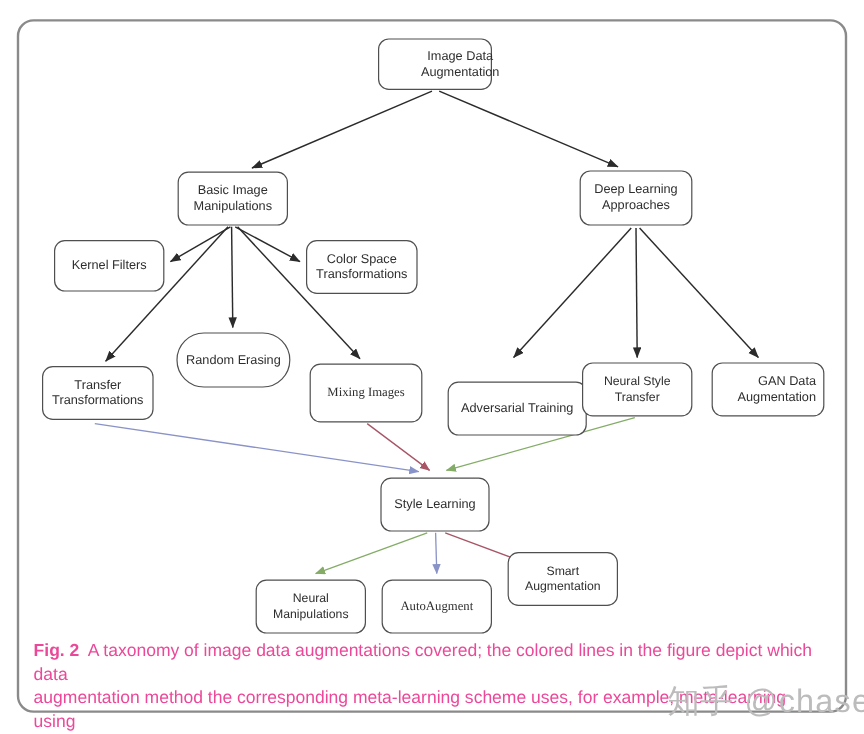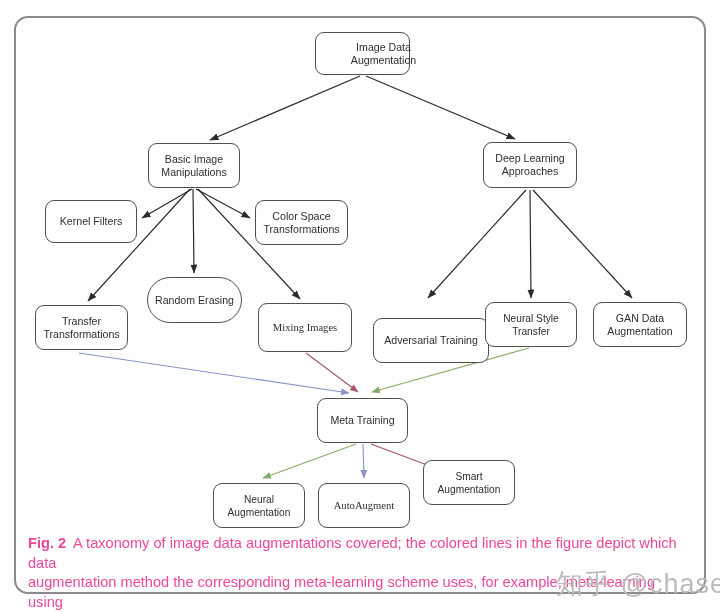--- a/index.html
+++ b/index.html
@@ -87,7 +87,7 @@
   <div class="node n-mix" style="border-color: rgb(79, 79, 79);">Mixing Images</div>
   <div class="node n-adv" style="border-color: rgb(79, 79, 79);">Adversarial Training</div>
   <div class="node n-nst" style="border-color: rgb(79, 79, 79);">Neural Style Transfer</div>
-  <div class="node n-gan" style="border-color: rgb(79, 79, 79);">GAN Data Augmentation</div>
+  <div class="node n-gan" style="border-color: rgb(79, 79, 79); text-align: right;">GAN Data Augmentation</div>
   <div class="node n-meta" style="border-color: rgb(79, 79, 79);">Meta Training</div>
   <div class="node n-na" style="border-color: rgb(79, 79, 79);">Neural Augmentation</div>
   <div class="node n-aa" style="border-color: rgb(79, 79, 79); font-family: Liberation Serif, serif;">AutoAugment</div>

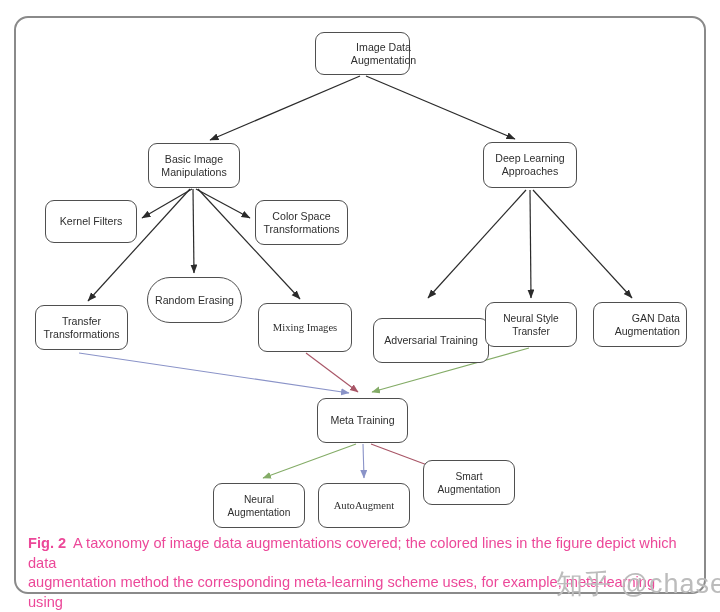--- a/index.html
+++ b/index.html
@@ -88,7 +88,7 @@
   <div class="node n-adv" style="border-color: rgb(79, 79, 79);">Adversarial Training</div>
   <div class="node n-nst" style="border-color: rgb(79, 79, 79);">Neural Style Transfer</div>
   <div class="node n-gan" style="border-color: rgb(79, 79, 79); text-align: right;">GAN Data Augmentation</div>
-  <div class="node n-meta" style="border-color: rgb(79, 79, 79);">Meta Training</div>
+  <div class="node n-meta" style="border-color: rgb(79, 79, 79);">Style Learning</div>
   <div class="node n-na" style="border-color: rgb(79, 79, 79);">Neural Augmentation</div>
   <div class="node n-aa" style="border-color: rgb(79, 79, 79); font-family: Liberation Serif, serif;">AutoAugment</div>
   <div class="node n-sa" style="border-color: rgb(79, 79, 79);">Smart Augmentation</div>

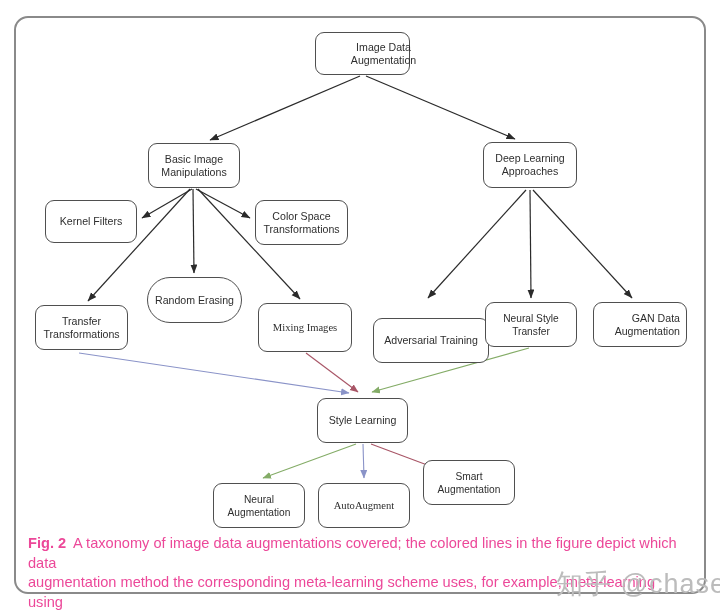--- a/index.html
+++ b/index.html
@@ -89,7 +89,7 @@
   <div class="node n-nst" style="border-color: rgb(79, 79, 79);">Neural Style Transfer</div>
   <div class="node n-gan" style="border-color: rgb(79, 79, 79); text-align: right;">GAN Data Augmentation</div>
   <div class="node n-meta" style="border-color: rgb(79, 79, 79);">Style Learning</div>
-  <div class="node n-na" style="border-color: rgb(79, 79, 79);">Neural Augmentation</div>
+  <div class="node n-na" style="border-color: rgb(79, 79, 79);">Neural Manipulations</div>
   <div class="node n-aa" style="border-color: rgb(79, 79, 79); font-family: Liberation Serif, serif;">AutoAugment</div>
   <div class="node n-sa" style="border-color: rgb(79, 79, 79);">Smart Augmentation</div>
 

